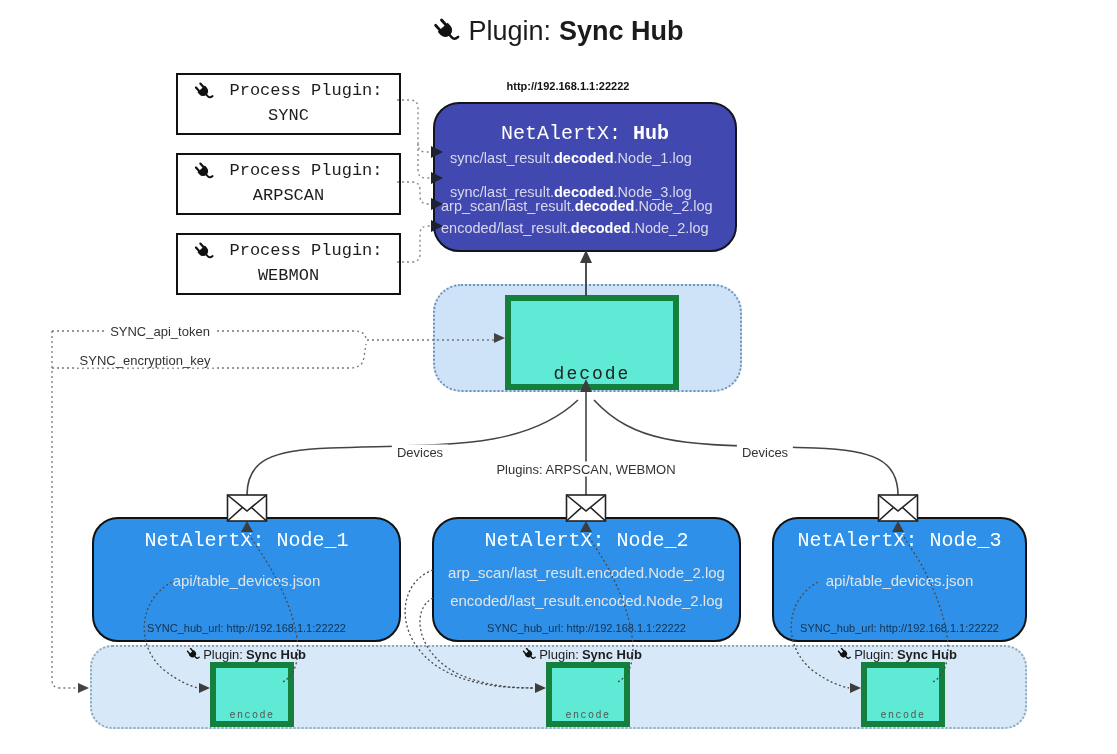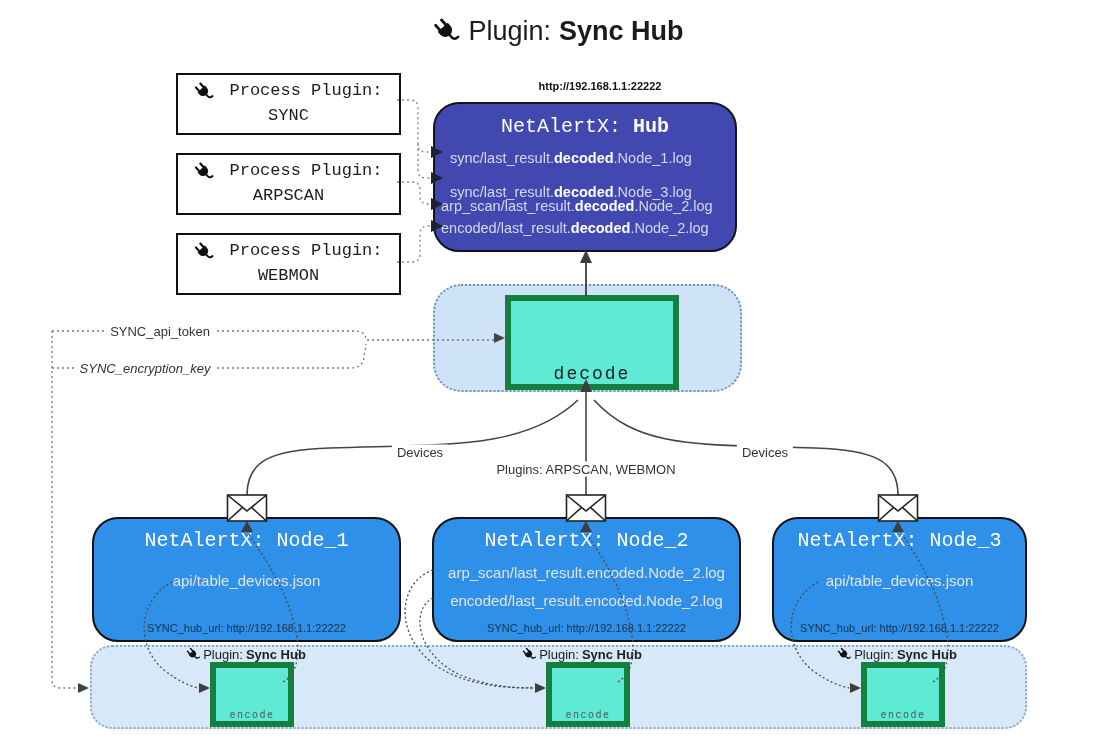--- a/index.html
+++ b/index.html
@@ -19,7 +19,7 @@
   .pbox .row{display:flex;align-items:center;gap:15px;}
 
   
-  .hub-url{position:absolute;left:450px;top:80px;width:300px;text-align:center;
+  .hub-url{position:absolute;left:418px;top:80px;width:300px;text-align:center;
            font-size:11px;font-weight:600;color:#111;z-index:2;}
   .hub{position:absolute;left:433px;top:102px;width:300px;height:146px;background:#4149b0;
        border:2px solid #14141c;border-radius:26px;z-index:1;}

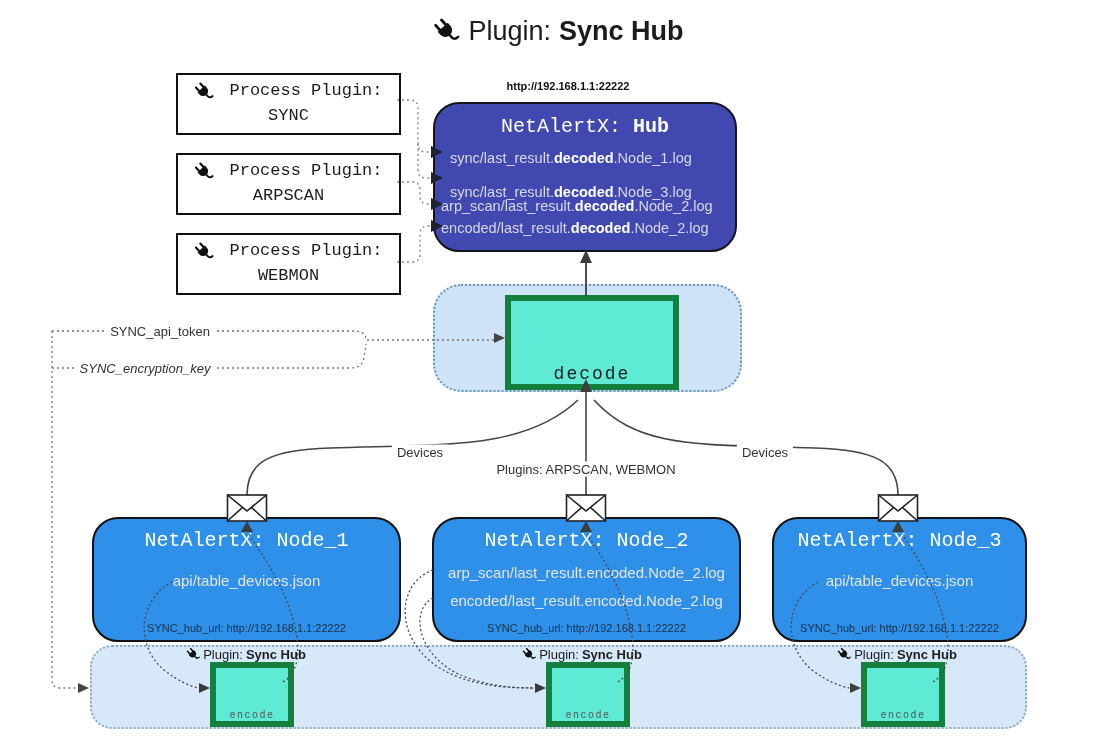--- a/index.html
+++ b/index.html
@@ -23,7 +23,7 @@
            font-size:11px;font-weight:600;color:#111;z-index:2;}
   .hub{position:absolute;left:433px;top:102px;width:300px;height:146px;background:#4149b0;
        border:2px solid #14141c;border-radius:26px;z-index:1;}
-  .hub-title{position:absolute;width:100%;top:11px;text-align:center;
+  .hub-title{position:absolute;width:100%;top:18px;text-align:center;
              font-family:"Liberation Mono",monospace;font-size:20px;color:#fff;}
   .hub-title b{font-weight:700;}
   .hub-line{position:absolute;white-space:nowrap;font-size:14.5px;color:#d8d8ec;transform:translateY(-50%);}

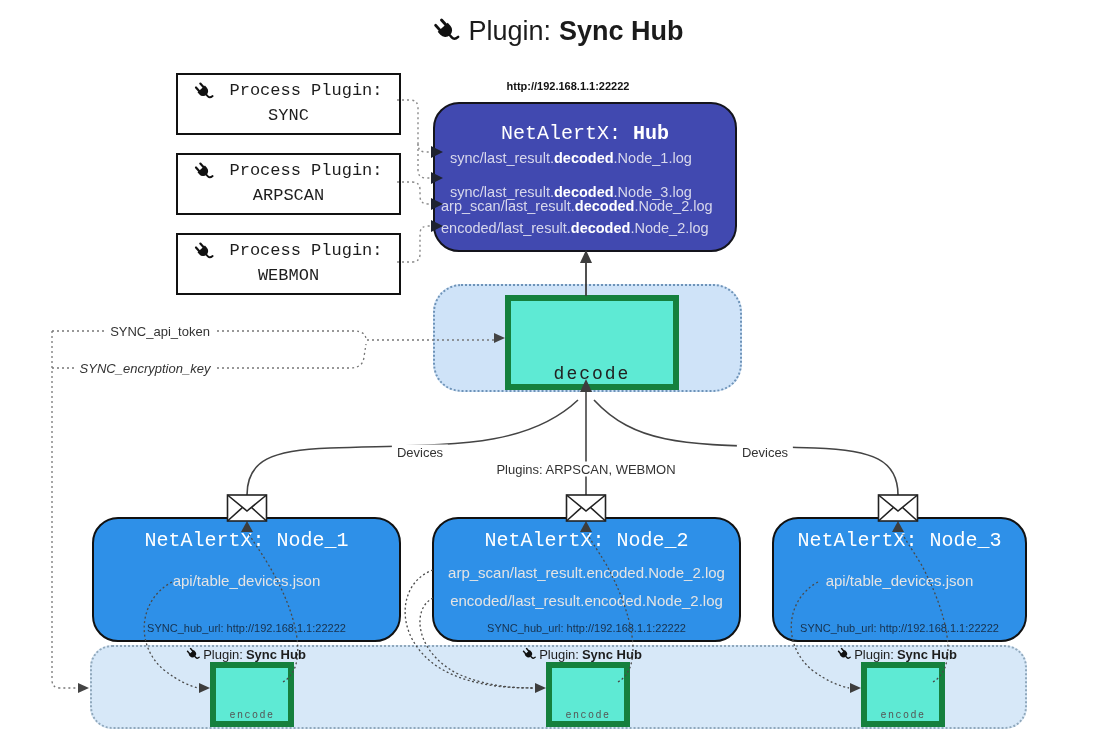--- a/index.html
+++ b/index.html
@@ -215,7 +215,7 @@
   </div>
 
   <div class="lbl" style="left:160px;top:331px;">SYNC_api_token</div>
-  <div class="lbl" style="left:145px;top:368px;font-style:italic;">SYNC_encryption_key</div>
+  <div class="lbl" style="left:145px;top:360px;">SYNC_encryption_key</div>
 
   <div class="lbl" style="left:420px;top:452px;">Devices</div>
   <div class="lbl" style="left:765px;top:452px;">Devices</div>

